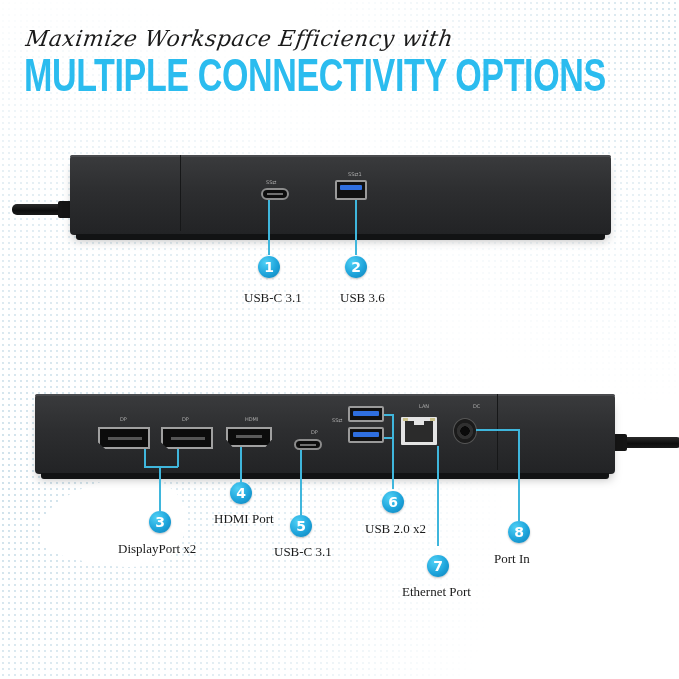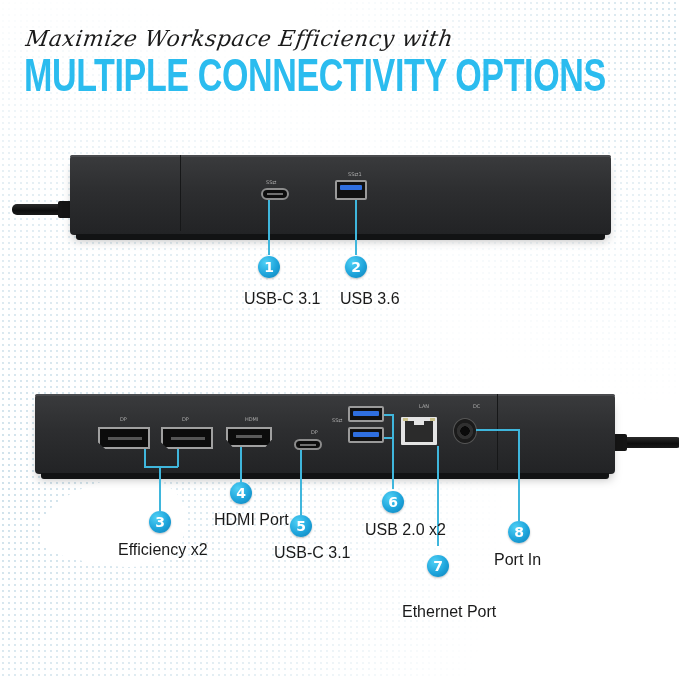--- a/index.html
+++ b/index.html
@@ -55,7 +55,7 @@
     background: radial-gradient(circle at 35% 30%, #4fd0f5 0%, #1ea4db 55%, #0d7fb6 100%);
     color: #fff; font-family: "DejaVu Sans", sans-serif; font-weight: 700; font-size: 14px;
     display: flex; align-items: center; justify-content: center; box-shadow: 0 1px 2px rgba(0,0,0,0.25); }
-  .label { position: absolute; font-family: Liberation Sans, sans-serif; font-size: 16px; color: #1a1a1a; white-space: nowrap; }
+  .label { position: absolute; font-family: Liberation Serif, serif; font-size: 13px; color: #1a1a1a; white-space: nowrap; }
 </style>
 </head>
 <body>

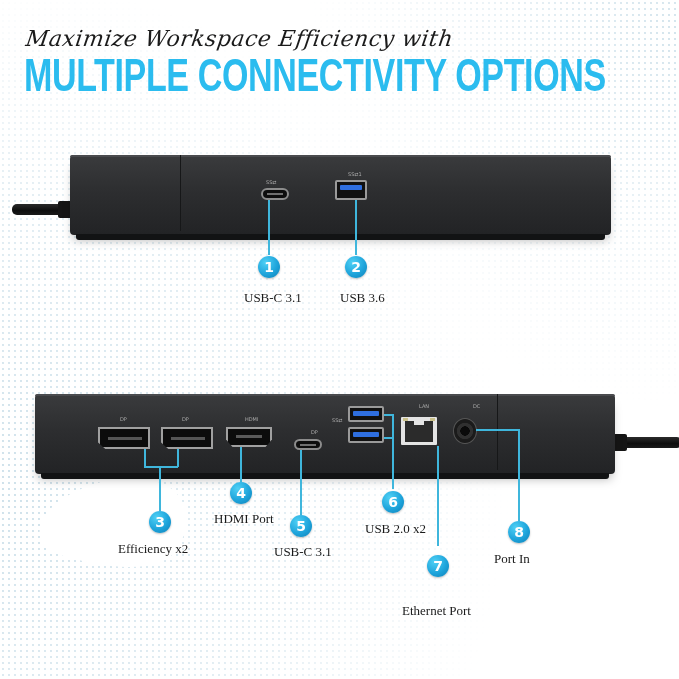--- a/index.html
+++ b/index.html
@@ -156,7 +156,7 @@
   <div class="line" style="left:518px; top:429px; width:1.5px; height:92px;"></div>
 
   <div class="badge" style="left:149px; top:511px;">3</div>
-  <div class="label" style="left:118px; top:541px;">Efficiency x2</div>
+  <div class="label" style="left:118px; top:541px;">DisplayPort x2</div>
 
   <div class="badge" style="left:230px; top:482px;">4</div>
   <div class="label" style="left:214px; top:511px;">HDMI Port</div>

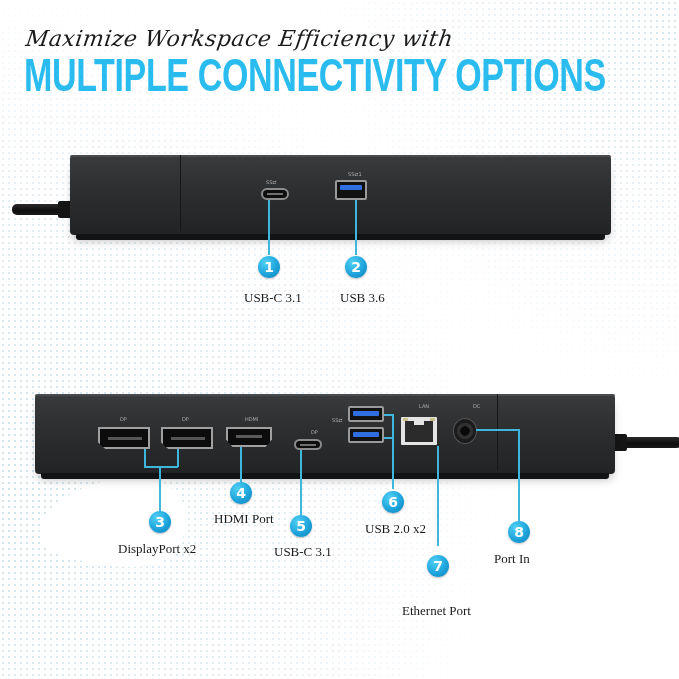--- a/index.html
+++ b/index.html
@@ -168,7 +168,7 @@
   <div class="label" style="left:365px; top:521px;">USB 2.0 x2</div>
 
   <div class="badge" style="left:427px; top:555px;">7</div>
-  <div class="label" style="left:402px; top:603px;">Ethernet Port</div>
+  <div class="label" style="left:402px; top:584px;">Ethernet Port</div>
 
   <div class="badge" style="left:508px; top:521px;">8</div>
   <div class="label" style="left:494px; top:551px;">Port In</div>

